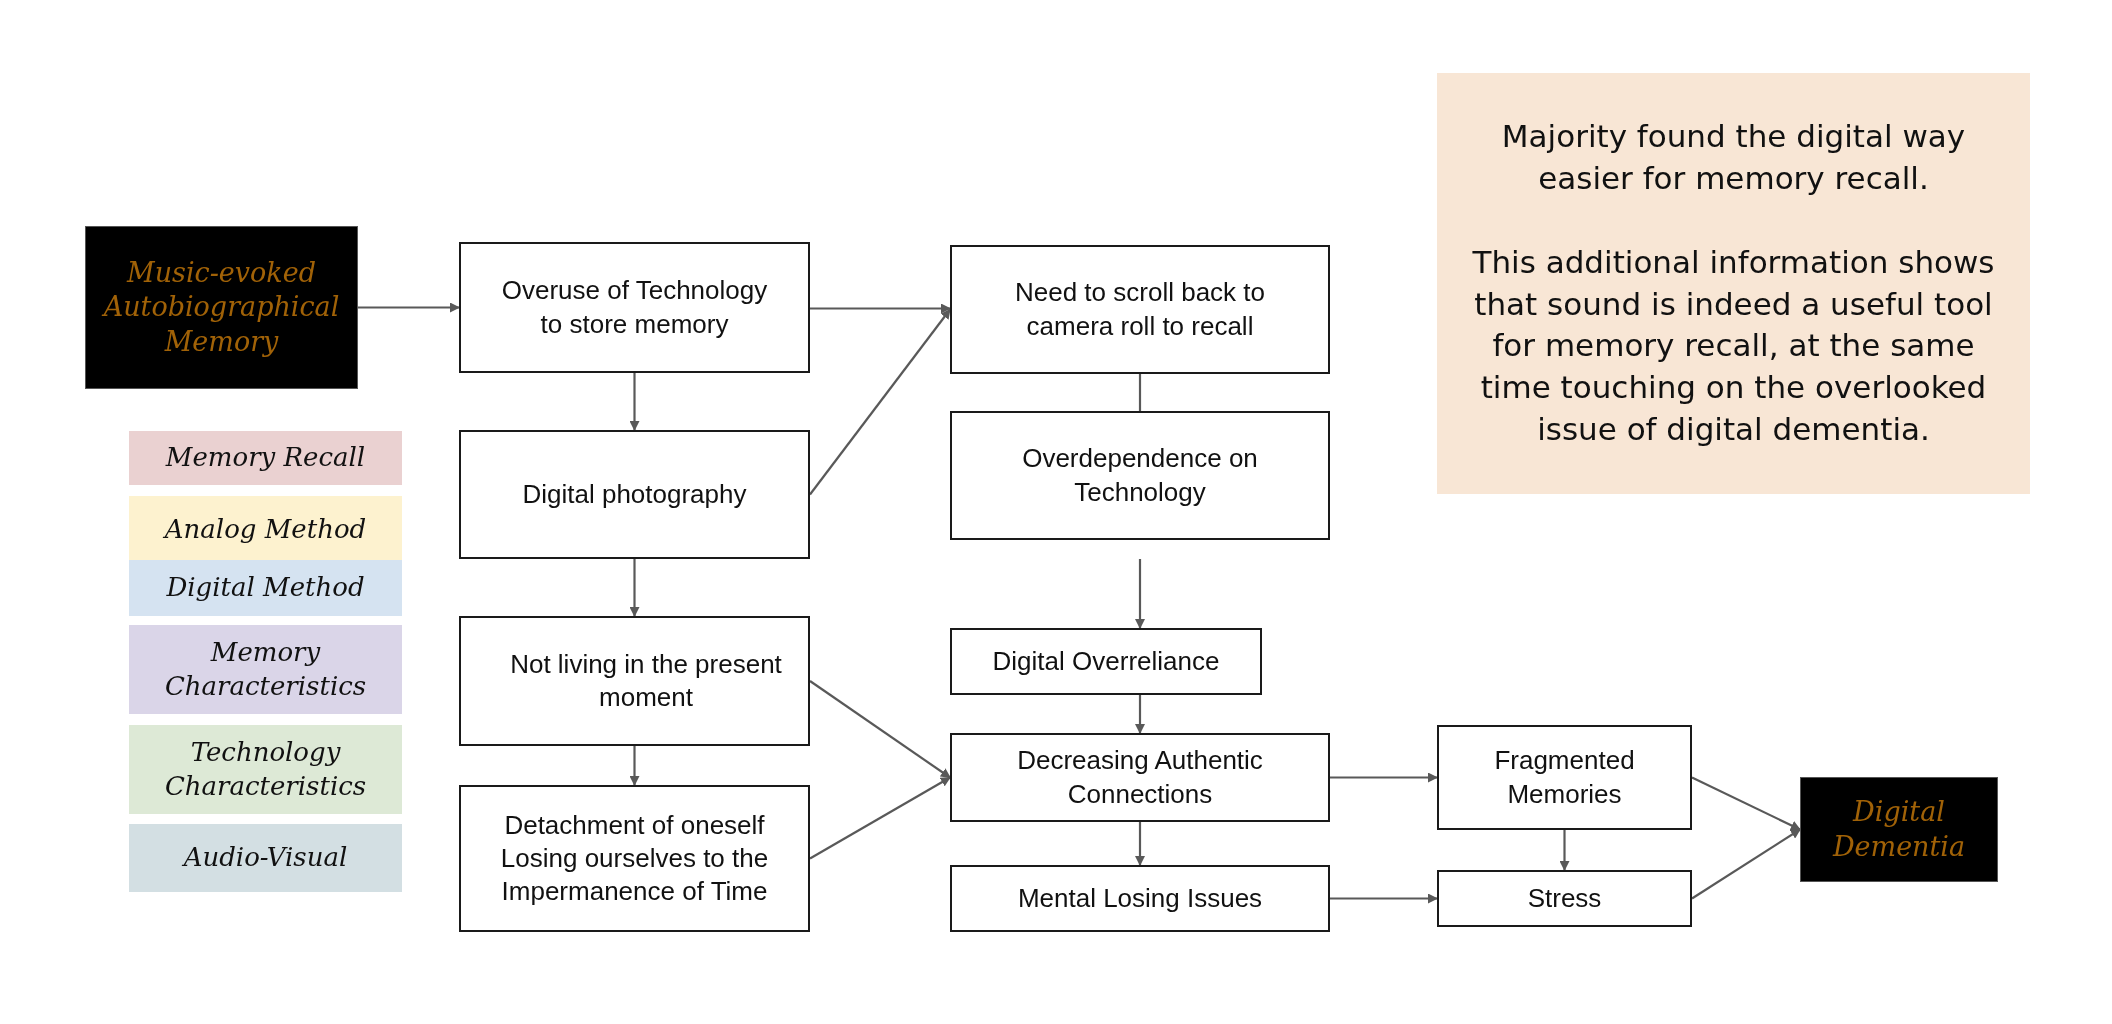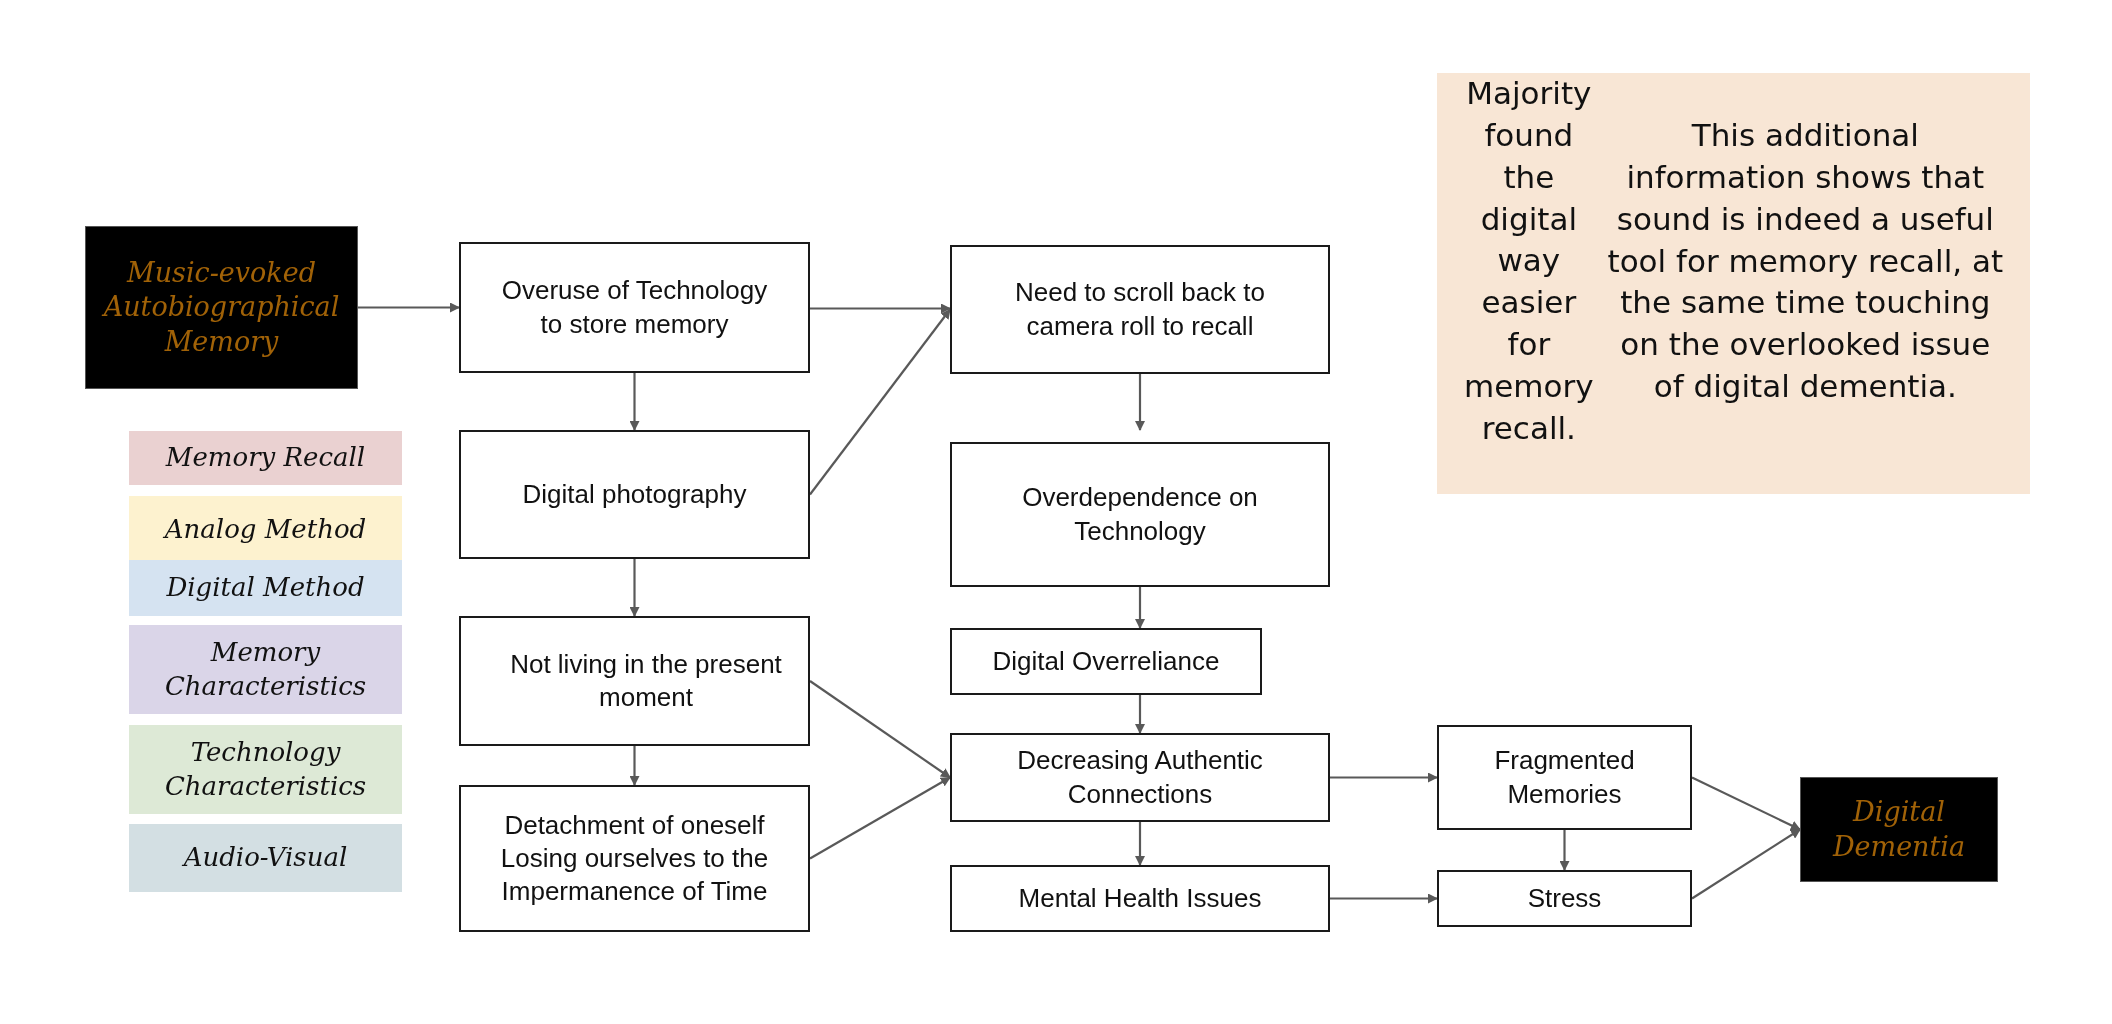--- a/index.html
+++ b/index.html
@@ -12,7 +12,7 @@
   .legend { font-family:"DejaVu Serif", serif; font-style:italic; font-size:26px; color:#111; line-height:1.3;margin-left:44px; }
   .note { position:absolute; background:#f8e6d5; box-sizing:border-box; text-align:center;
           font-family:"DejaVu Sans", sans-serif; font-size:31px; color:#111; line-height:1.35;
-          display:flex; flex-direction:row; justify-content:center; padding:0 20px; }
+          display:flex; flex-direction:column; justify-content:center; padding:0 20px; }
   .note p { margin:0; }
   .note p + p { margin-top:42px; }
   svg.edges { position:absolute; left:0; top:0; width:2112px; height:1024px; pointer-events:none; }

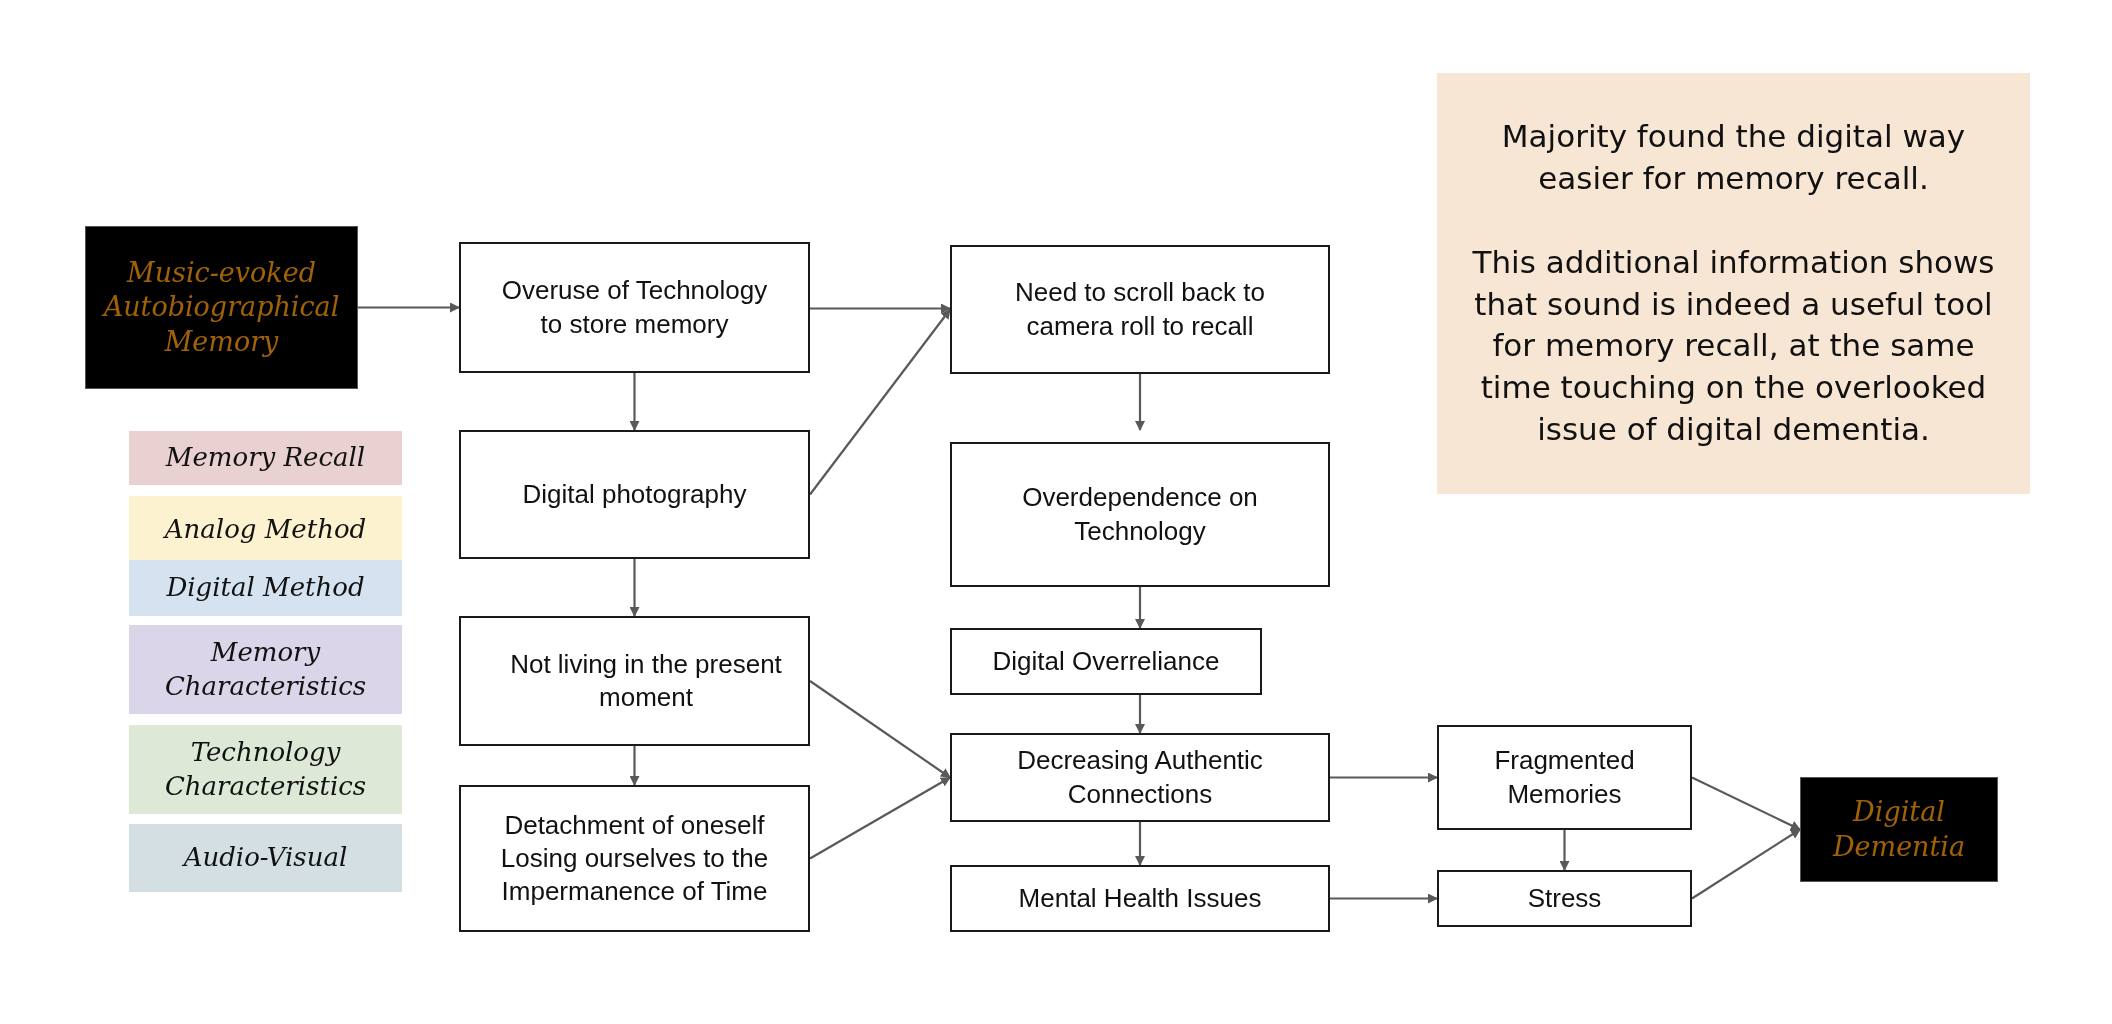--- a/index.html
+++ b/index.html
@@ -73,7 +73,7 @@
 
 <div class="node flow" id="node-need_scroll" style="left:950px; top:245px; width:380px; height:129px;">Need to scroll back to
 camera roll to recall</div>
-<div class="node flow" id="node-overdependence" style="left:950px; top:442px; width:380px; height:145px;">Overdependence on
+<div class="node flow" id="node-overdependence" style="left:950px; top:411px; width:380px; height:129px;">Overdependence on
 Technology</div>
 <div class="node flow" id="node-digital_overreliance" style="left:950px; top:628px; width:312px; height:67px;">Digital Overreliance</div>
 <div class="node flow" id="node-decreasing_connections" style="left:950px; top:733px; width:380px; height:89px;">Decreasing Authentic

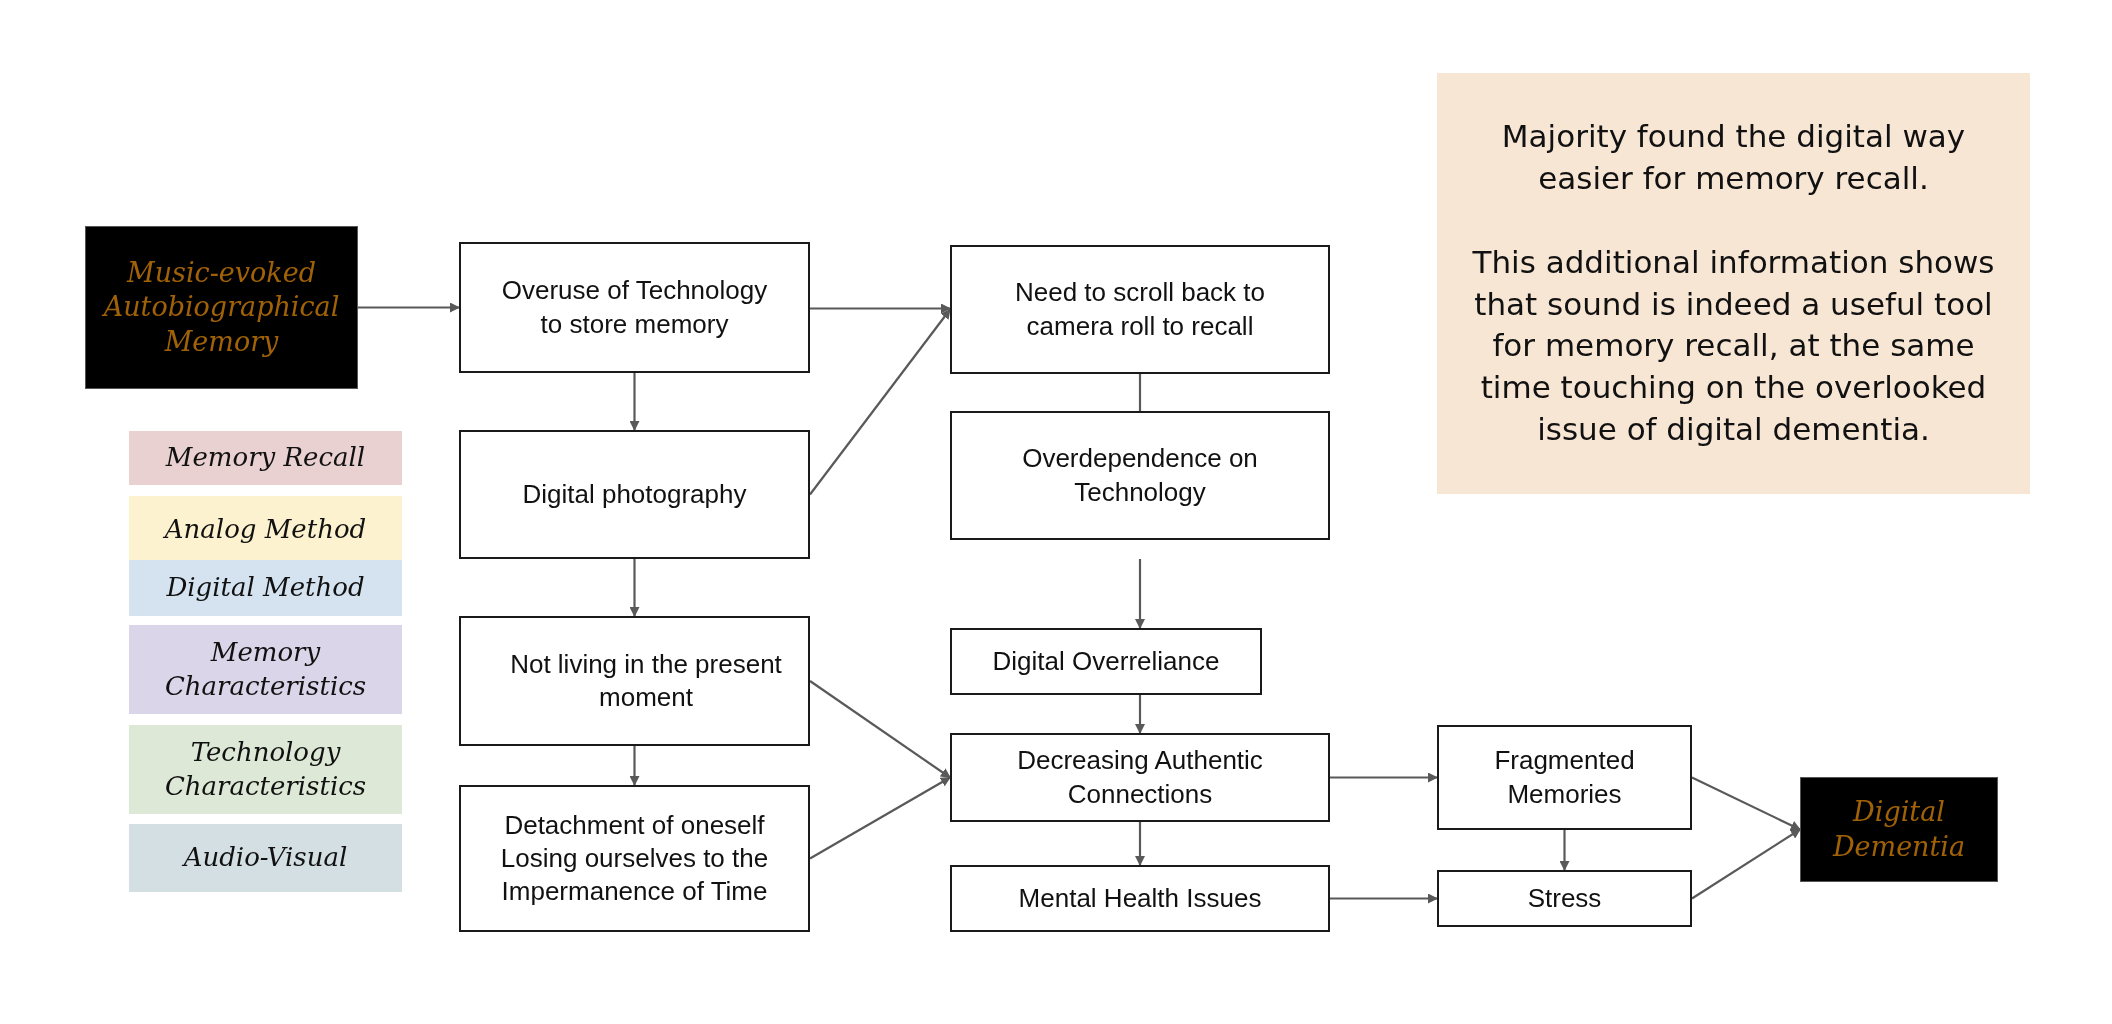--- a/index.html
+++ b/index.html
@@ -78,7 +78,7 @@
 <div class="node flow" id="node-digital_overreliance" style="left:950px; top:628px; width:312px; height:67px;">Digital Overreliance</div>
 <div class="node flow" id="node-decreasing_connections" style="left:950px; top:733px; width:380px; height:89px;">Decreasing Authentic
 Connections</div>
-<div class="node flow" id="node-mental_health" style="left:950px; top:865px; width:380px; height:67px;">Mental Health Issues</div>
+<div class="node flow" id="node-mental_health" style="left:950px; top:865px; width:380px; height:67px;">Mental Losing Issues</div>
 
 <div class="node flow" id="node-fragmented_memories" style="left:1437px; top:725px; width:255px; height:105px;">Fragmented
 Memories</div>

